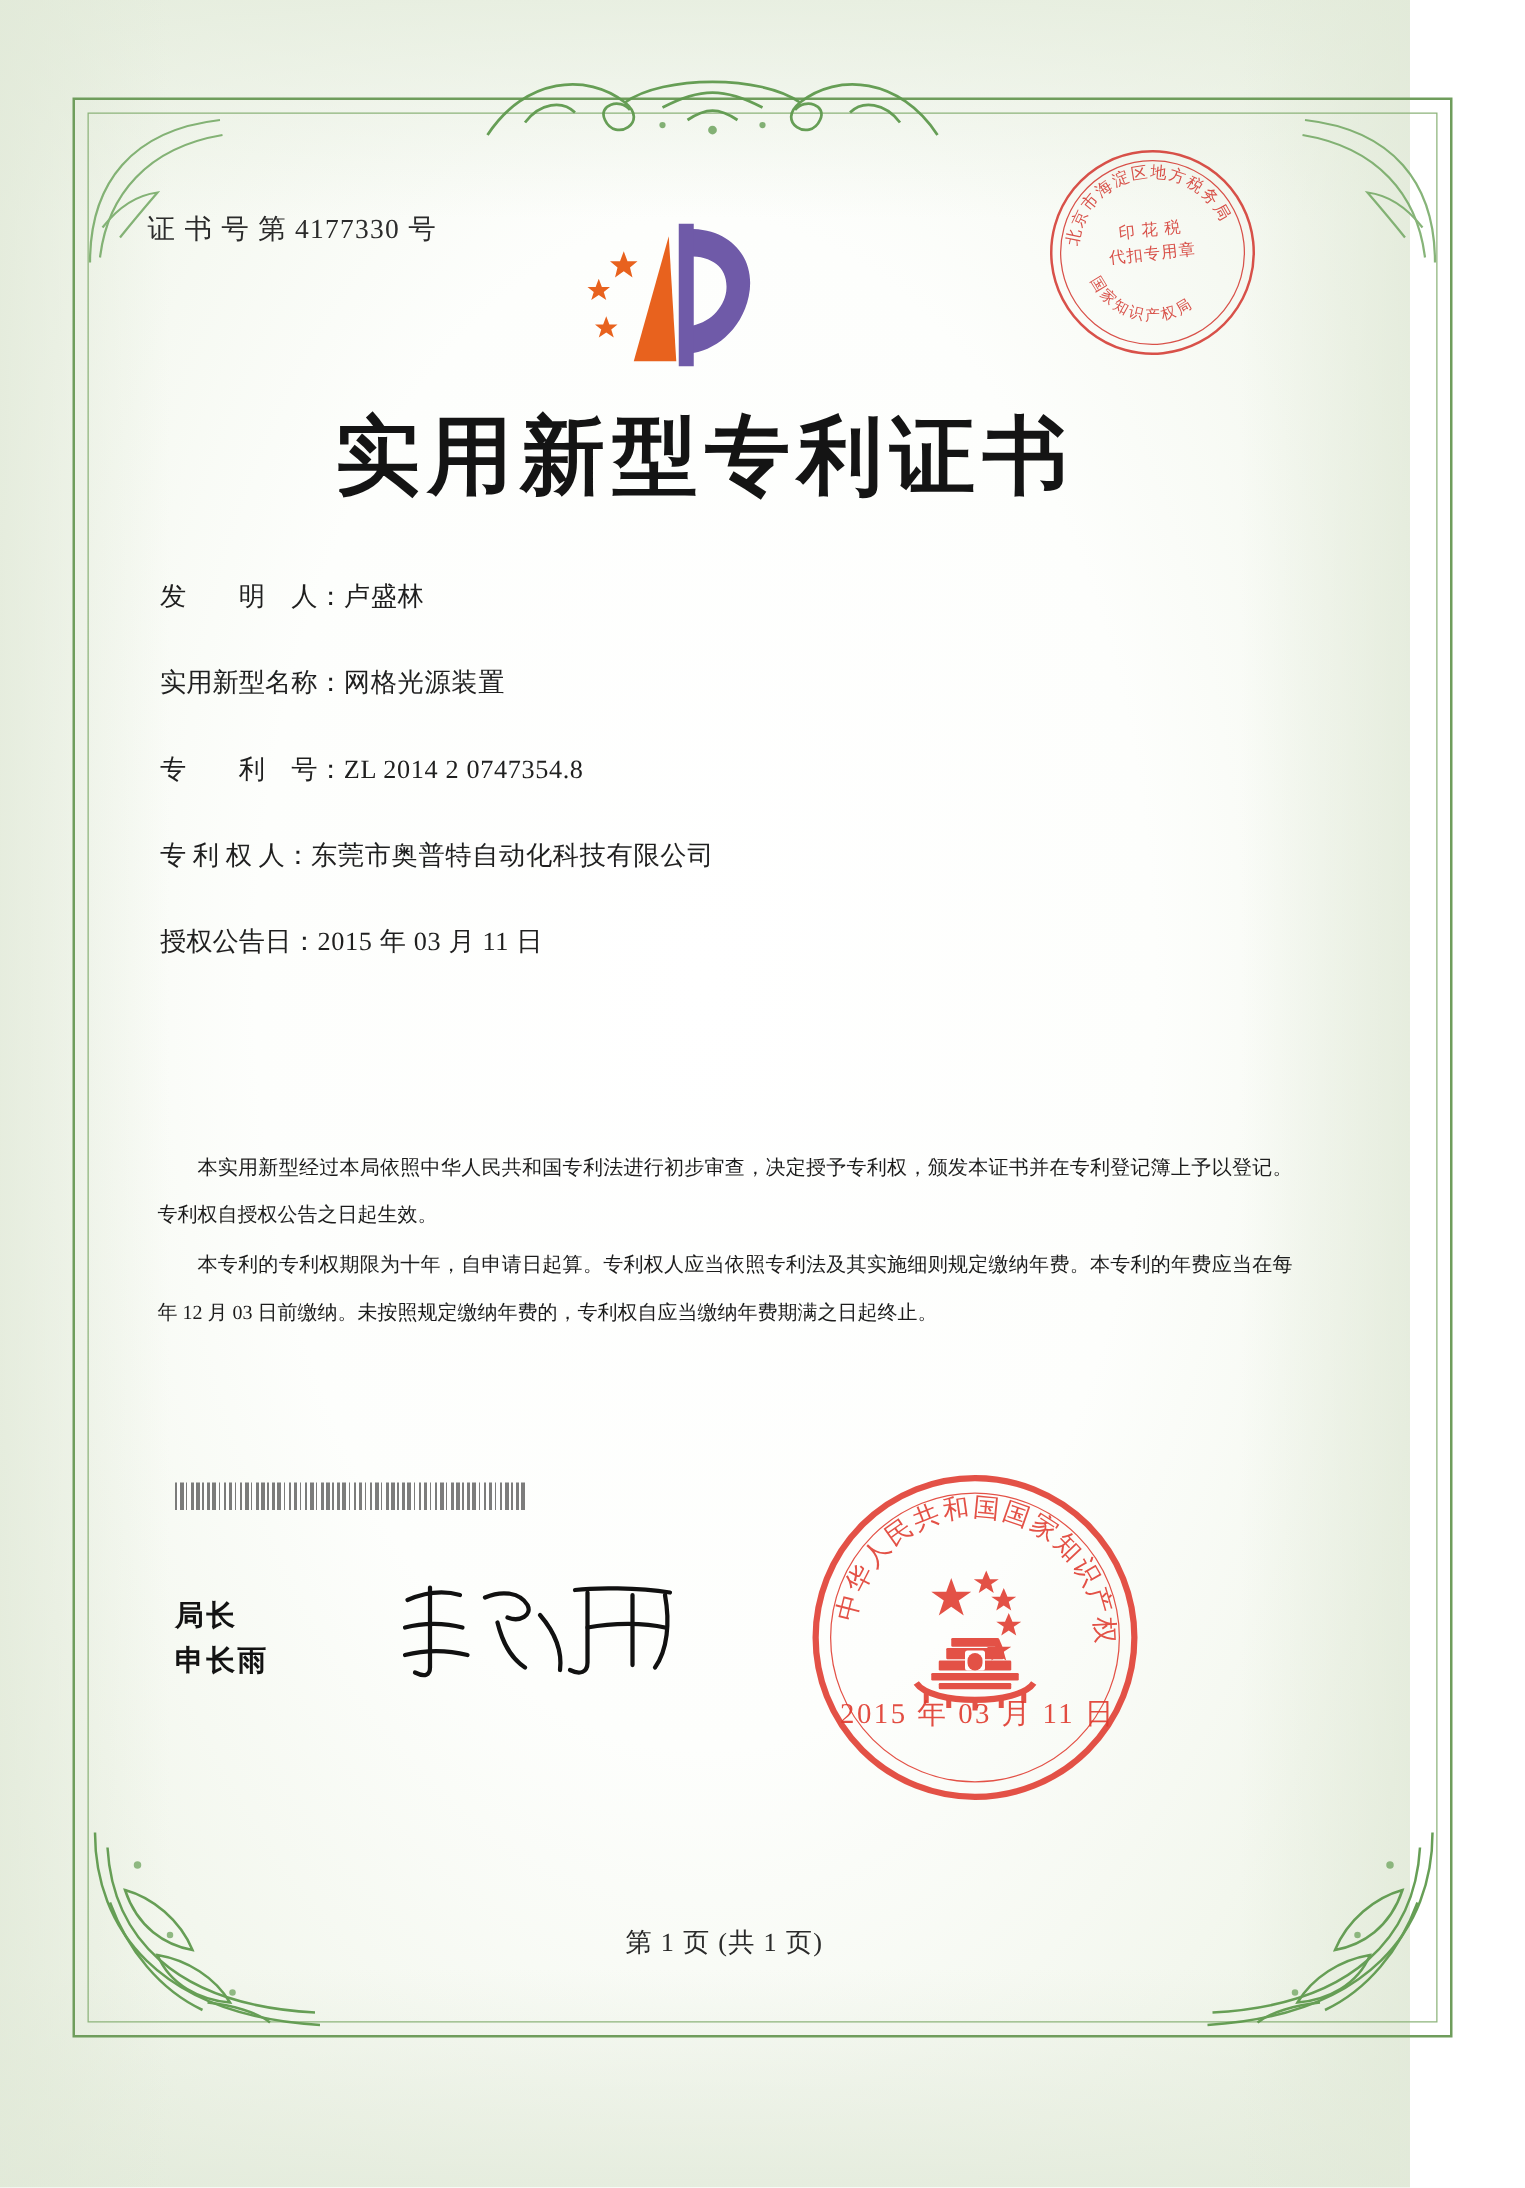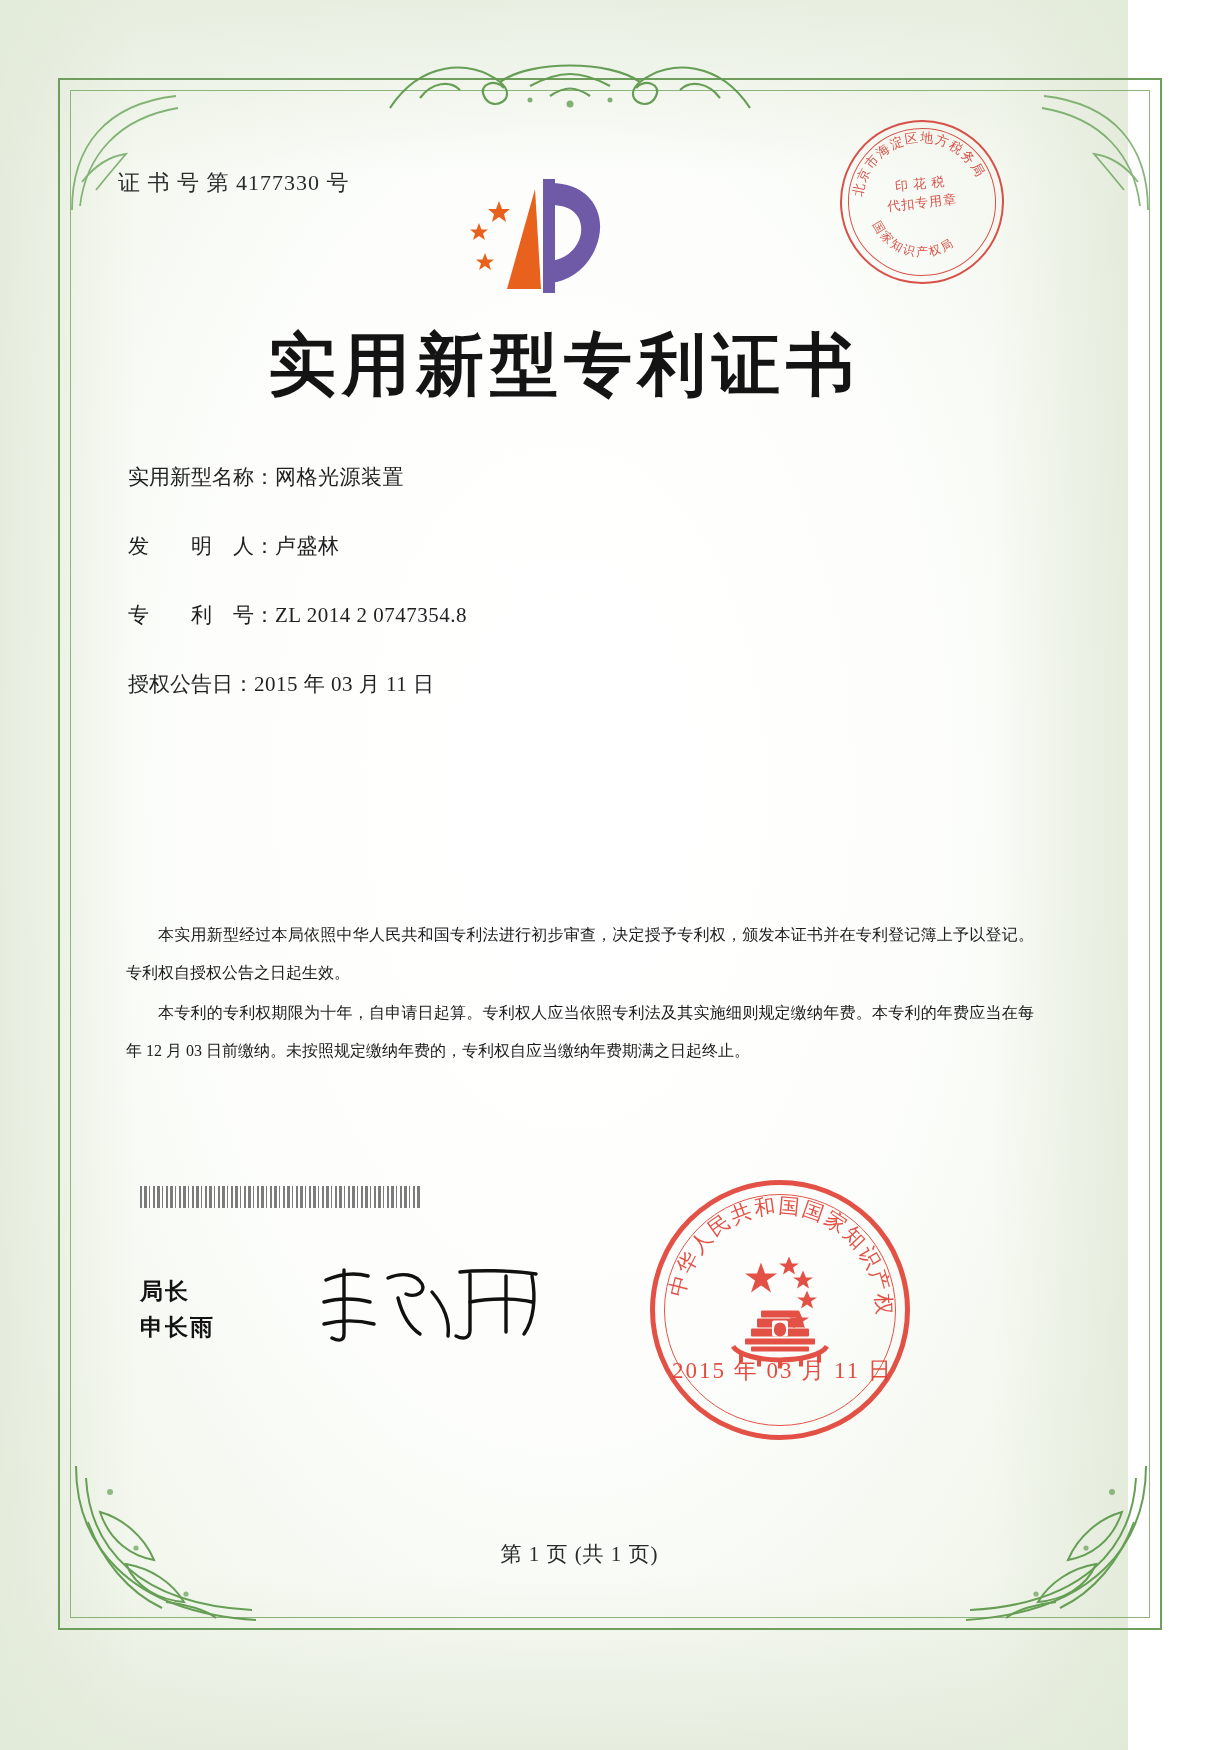--- a/index.html
+++ b/index.html
@@ -361,10 +361,10 @@
 
   <div class="fields">
     <div class="field-row">
+      <span class="field-label">发　　明　人：</span><span class="field-value">卢盛林</span>
+    </div>
+    <div class="field-row">
       <span class="field-label">实用新型名称：</span><span class="field-value">网格光源装置</span>
-    </div>
-    <div class="field-row">
-      <span class="field-label">发　　明　人：</span><span class="field-value">卢盛林</span>
     </div>
     <div class="field-row">
       <span class="field-label">专　　利　号：</span><span class="field-value">ZL 2014 2 0747354.8</span>

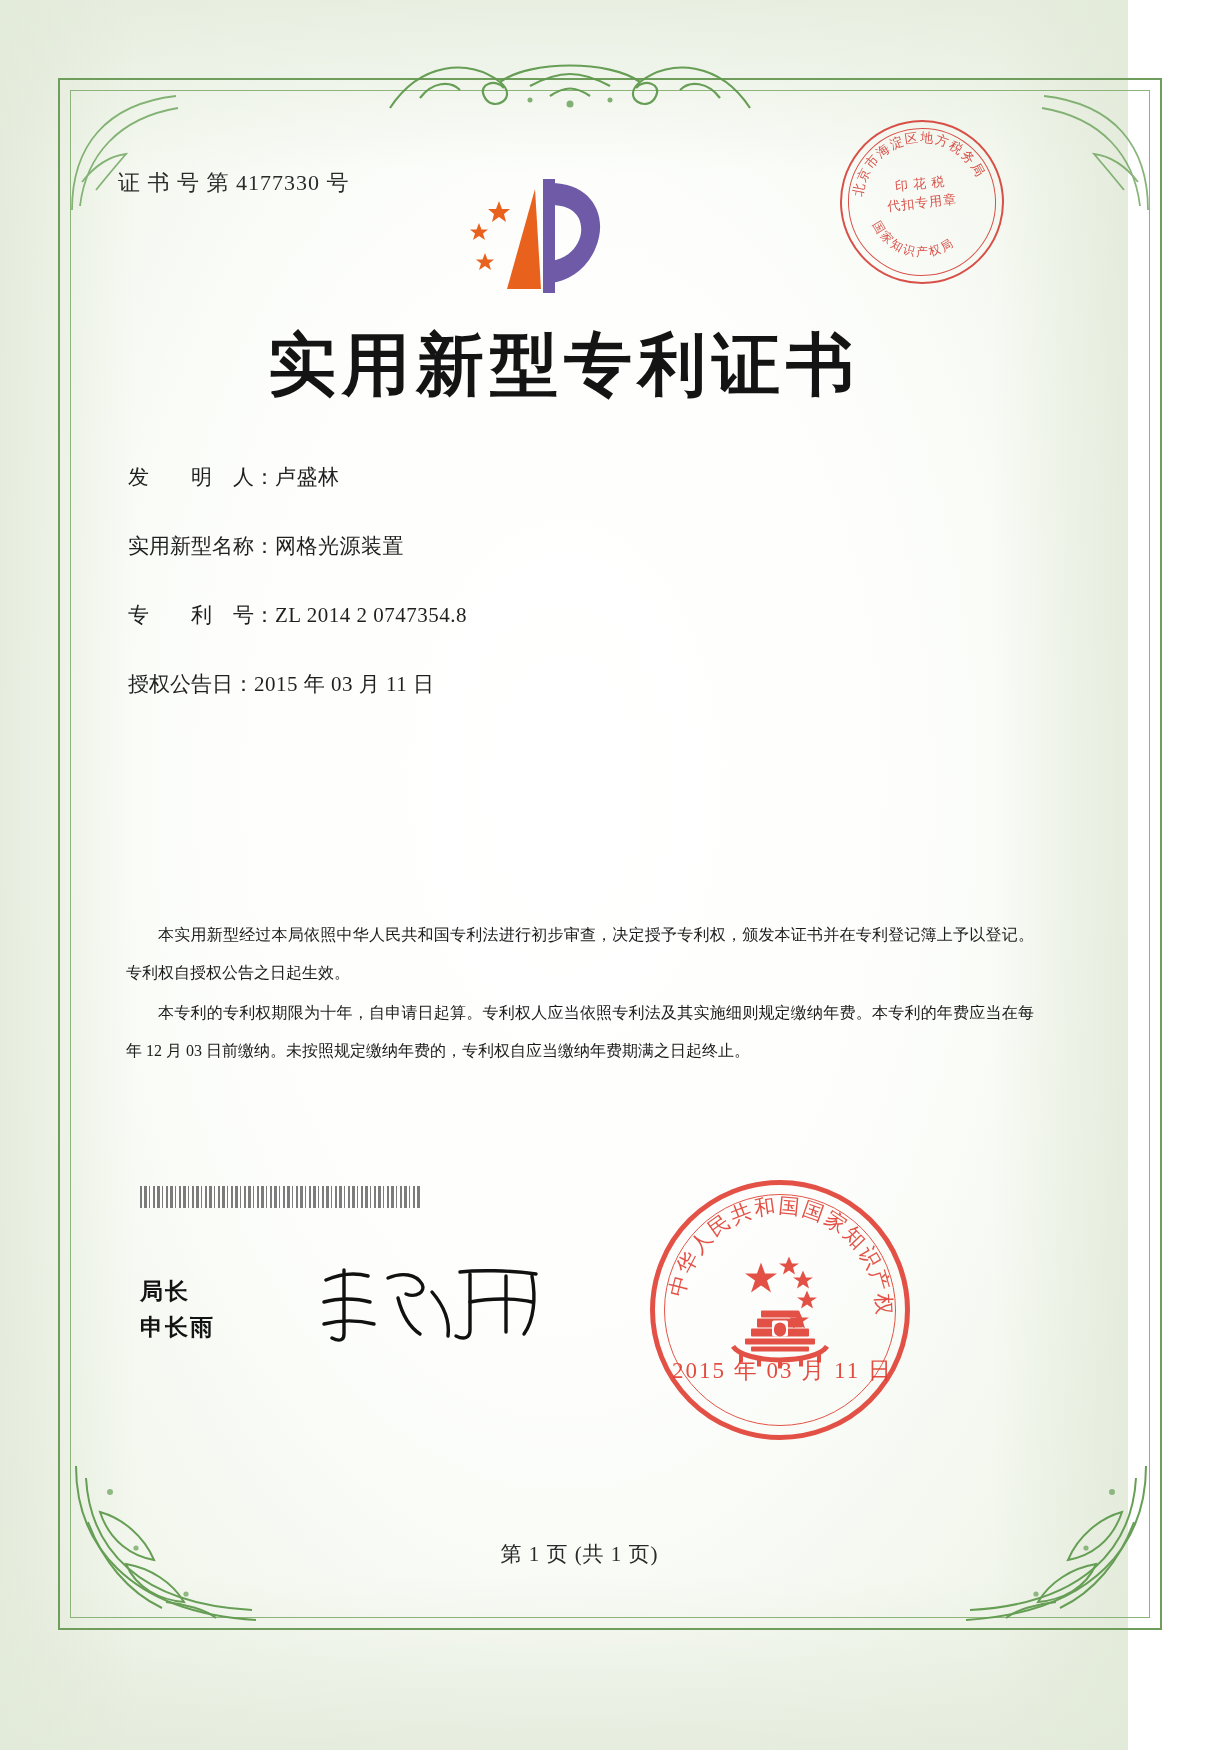--- a/index.html
+++ b/index.html
@@ -370,6 +370,9 @@
       <span class="field-label">专　　利　号：</span><span class="field-value">ZL 2014 2 0747354.8</span>
     </div>
     <div class="field-row">
+      <span class="field-label">专 利 权 人：</span><span class="field-value">东莞市奥普特自动化科技有限公司</span>
+    </div>
+    <div class="field-row">
       <span class="field-label">授权公告日：</span><span class="field-value">2015 年 03 月 11 日</span>
     </div>
   </div>

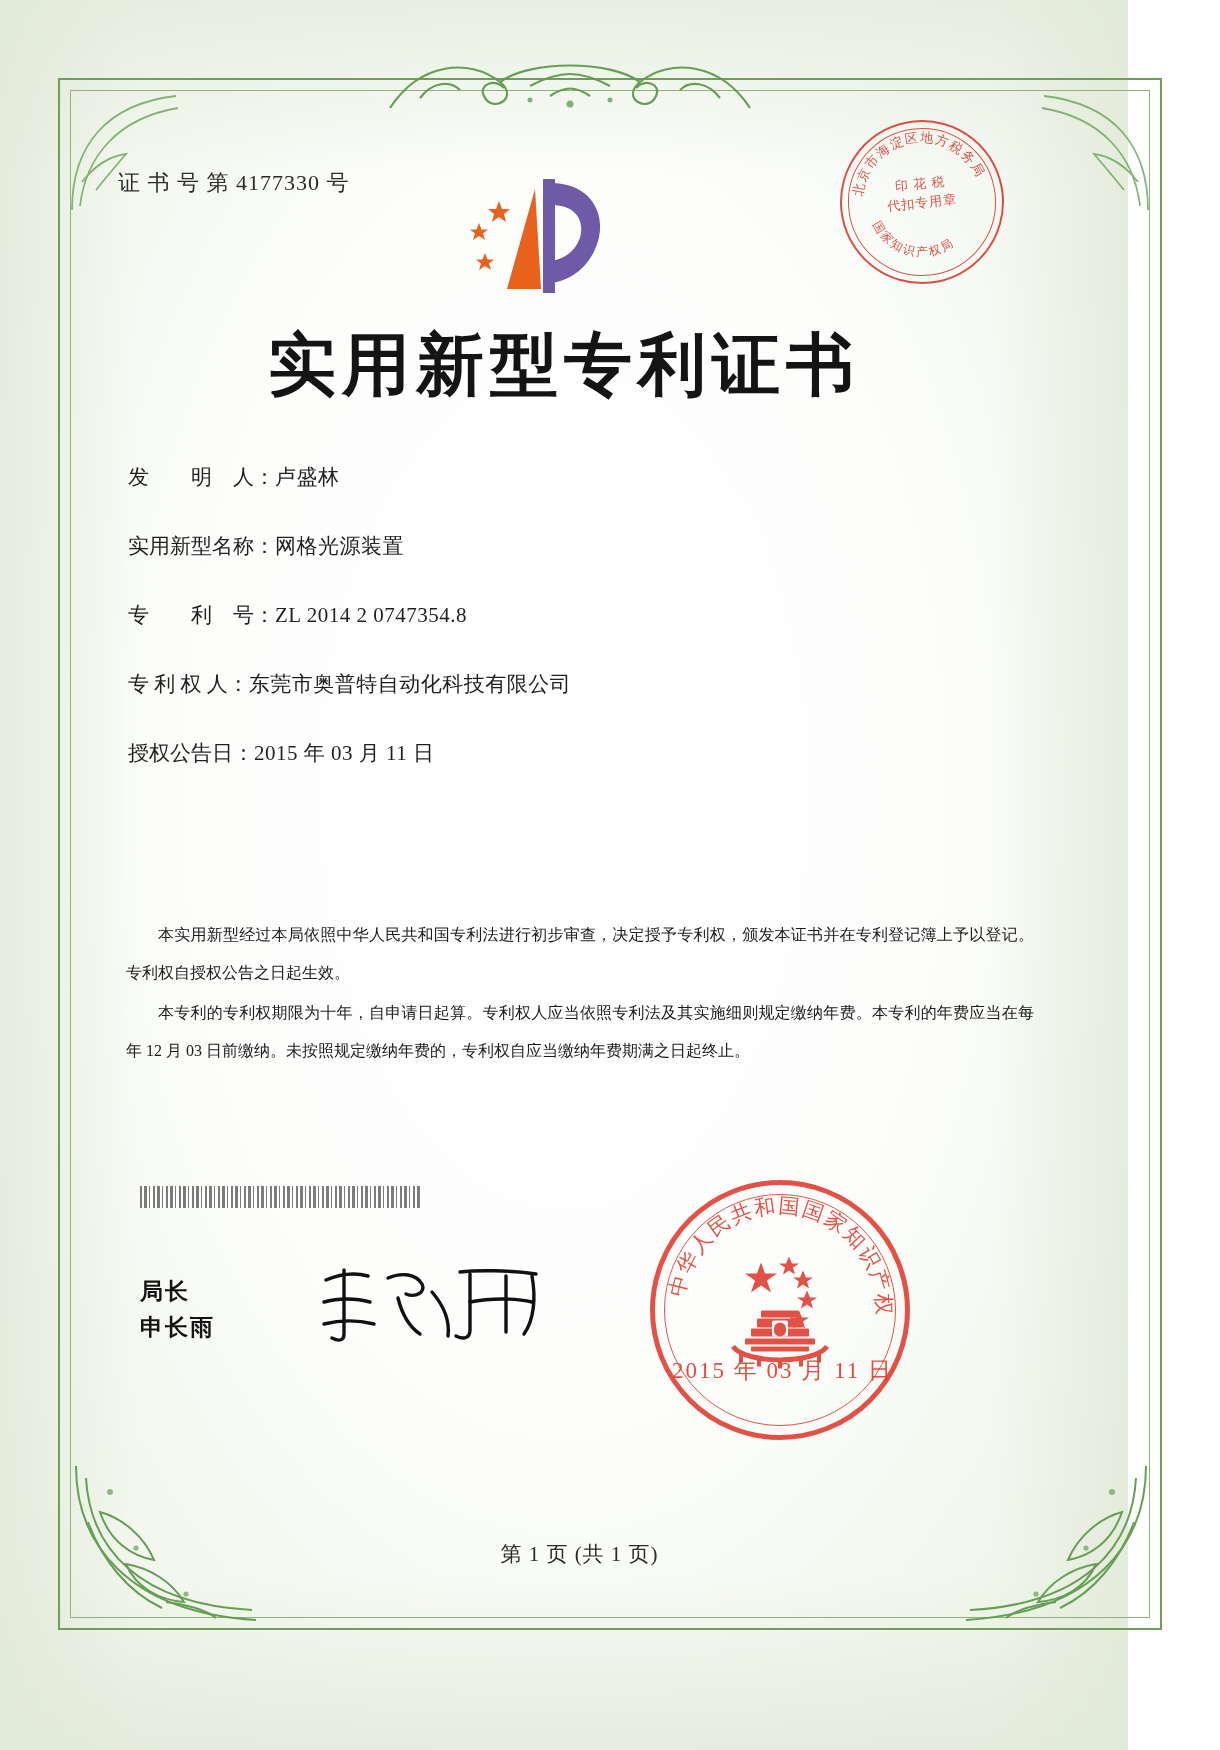--- a/index.html
+++ b/index.html
@@ -180,7 +180,6 @@
     line-height: 36px;
     color: #131313;
     letter-spacing: 2px;
-    font-family: Liberation Mono, monospace;
   }
   .signature-script {
     position: absolute;

